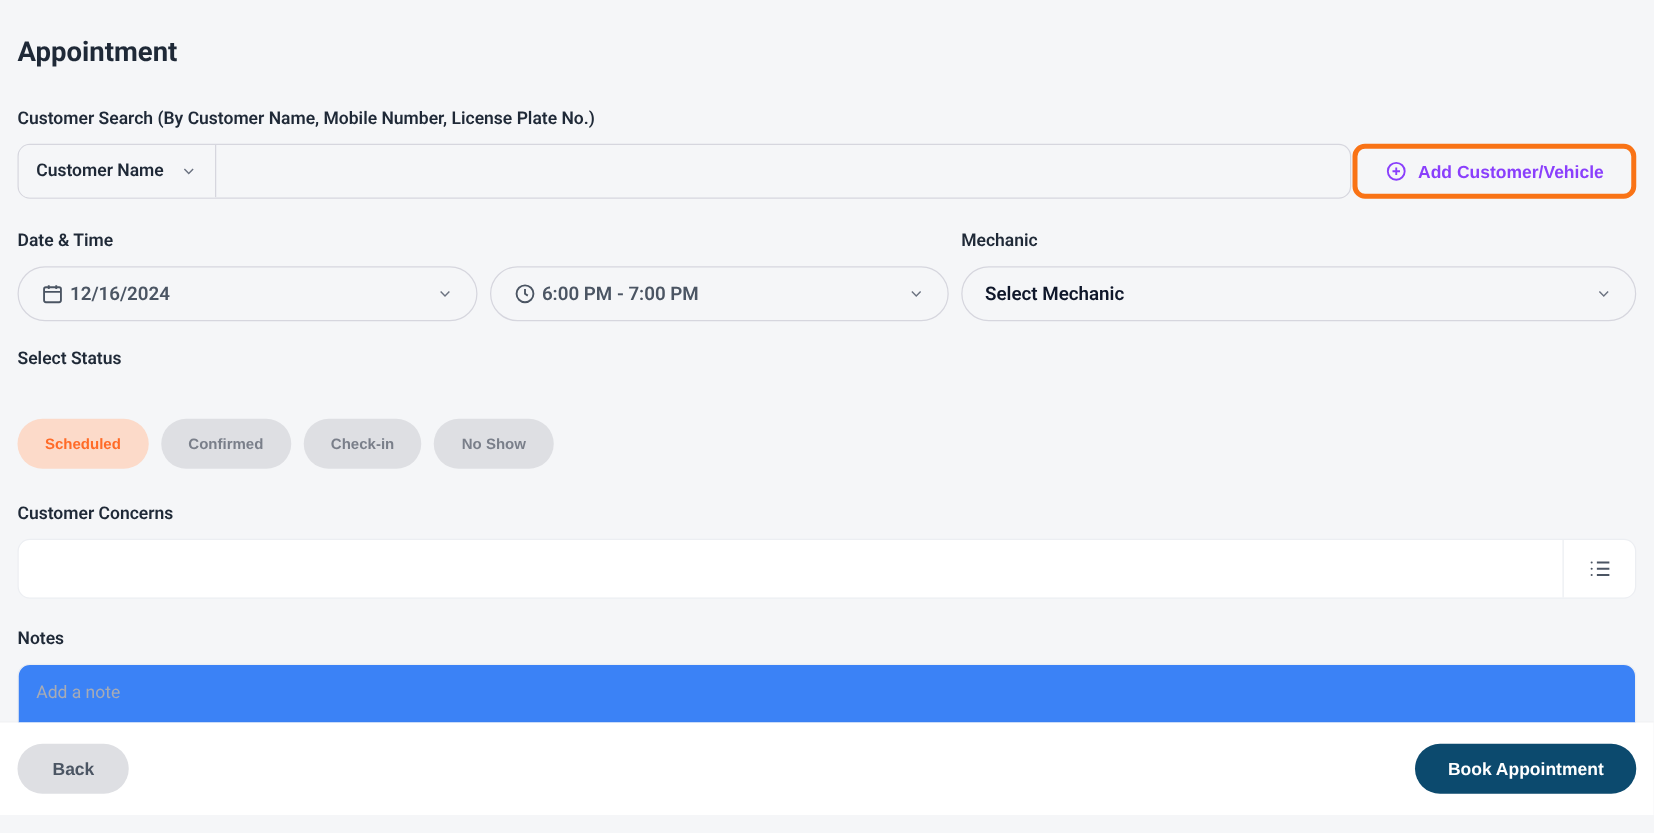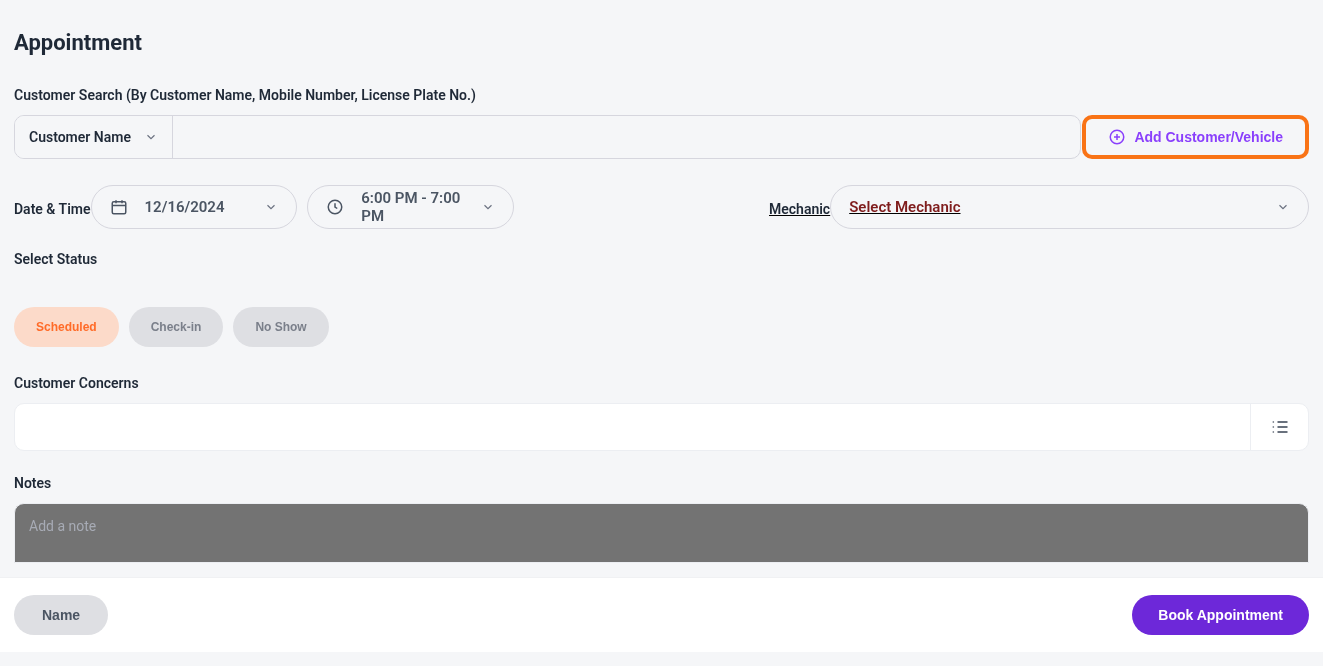--- a/index.html
+++ b/index.html
@@ -124,8 +124,7 @@
     }
     .col {
       display: flex;
-      flex-direction: row;
-      align-items: flex-end;
+      flex-direction: column;
     }
     .col-datetime {
       flex: 0 0 745px;

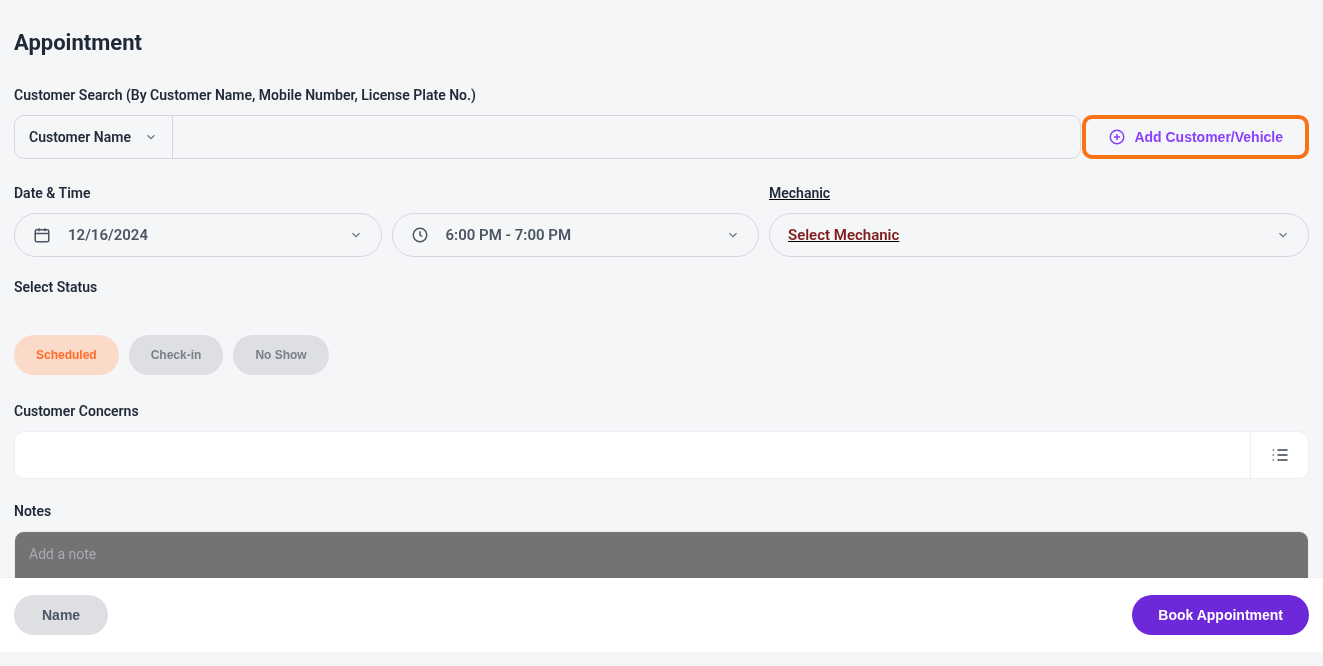--- a/index.html
+++ b/index.html
@@ -131,7 +131,6 @@
     }
     .col-mechanic {
       flex: 1;
-      text-decoration: underline;
     }
     .datetime-selects {
       display: flex;

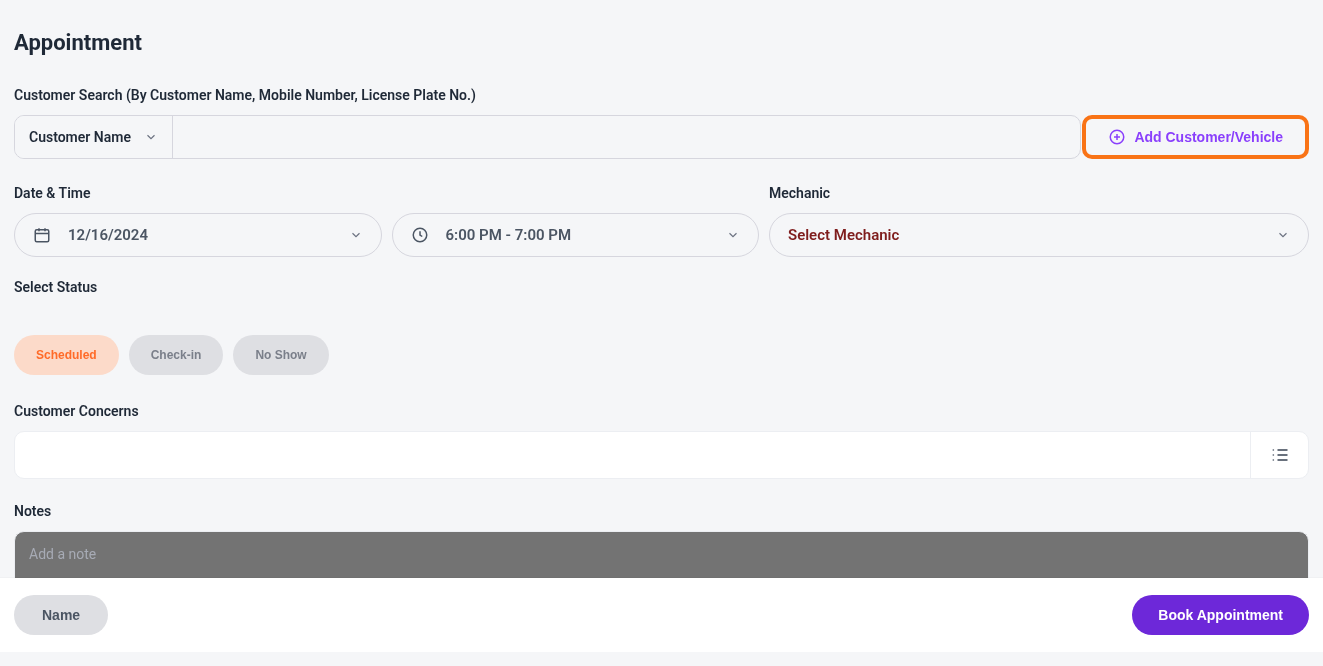--- a/index.html
+++ b/index.html
@@ -139,7 +139,7 @@
     .pill-select {
       display: flex;
       align-items: center;
-      gap: 17px;
+      gap: 5px;
       height: 44px;
       padding: 0 18px;
       border: 1px solid #d6d6de;

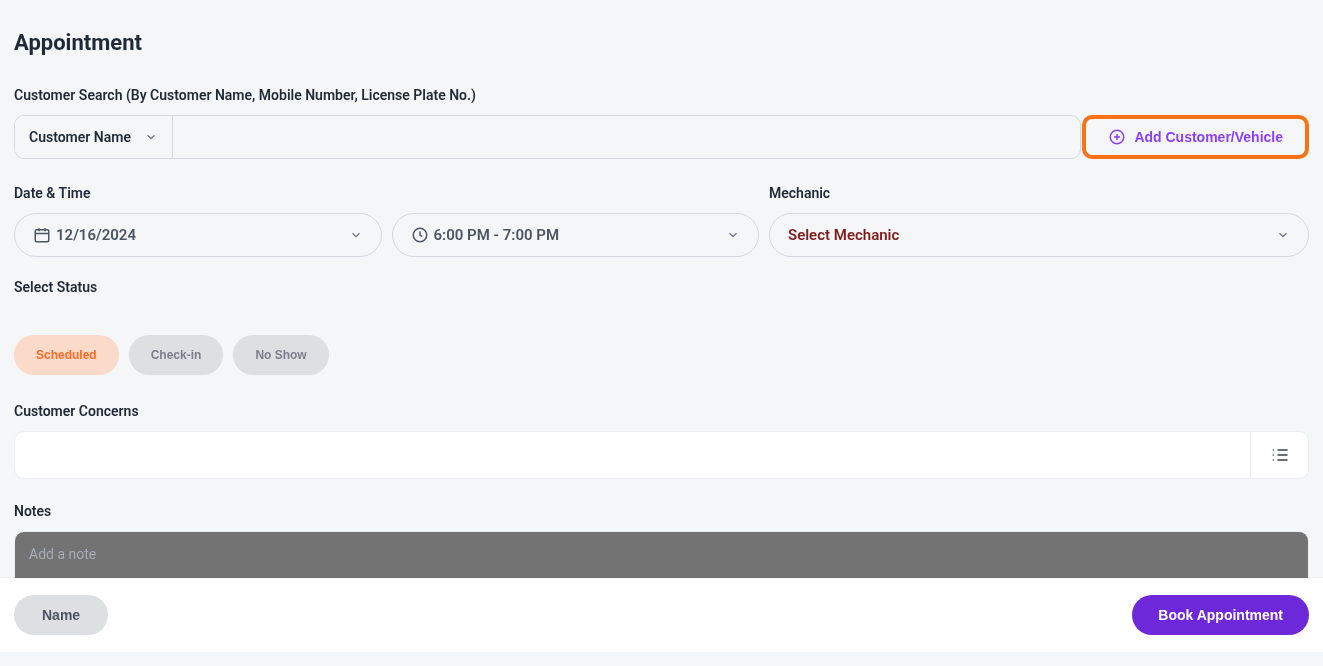--- a/index.html
+++ b/index.html
@@ -155,7 +155,7 @@
       color: #4b5563;
     }
     .pill-select .value.placeholder {
-      color: #7f1d1d;
+      color: #0f172a;
       font-weight: 600;
     }
     .calendar-icon, .clock-icon {

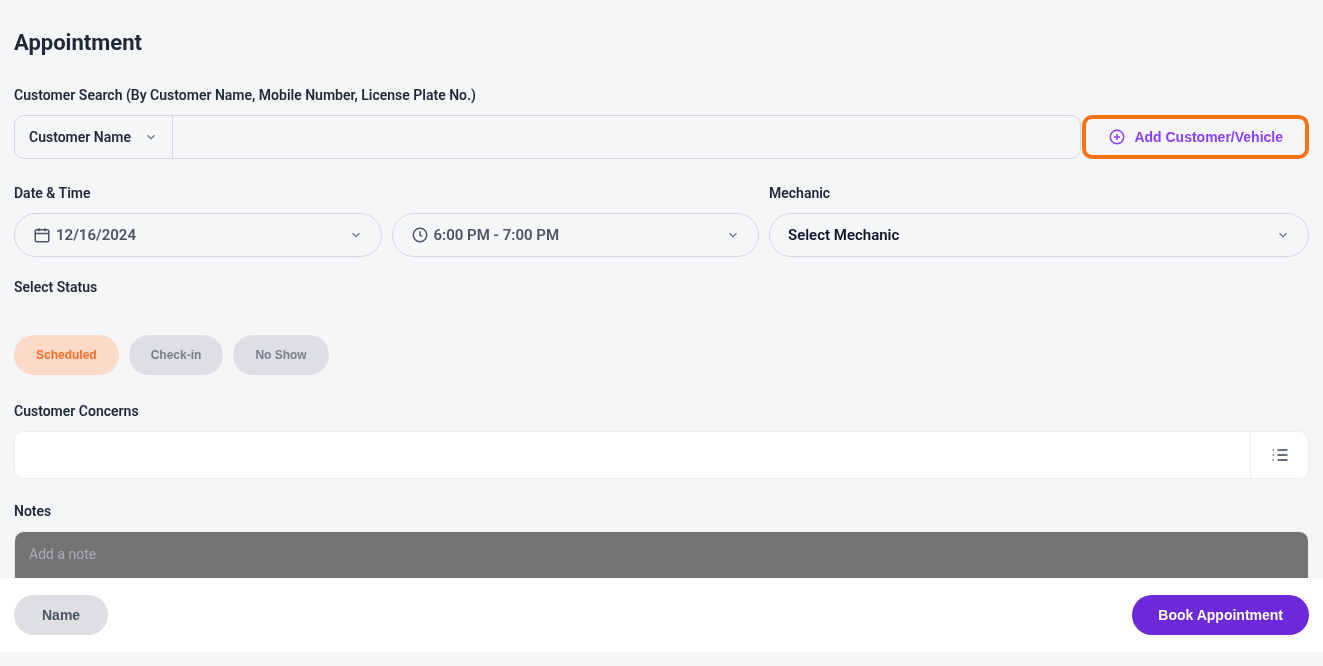--- a/index.html
+++ b/index.html
@@ -344,6 +344,7 @@
     <div class="field-label">Select Status</div>
     <div class="status-chips">
       <button class="chip active">Scheduled</button>
+      <button class="chip inactive">Confirmed</button>
       <button class="chip inactive">Check-in</button>
       <button class="chip inactive">No Show</button>
     </div>

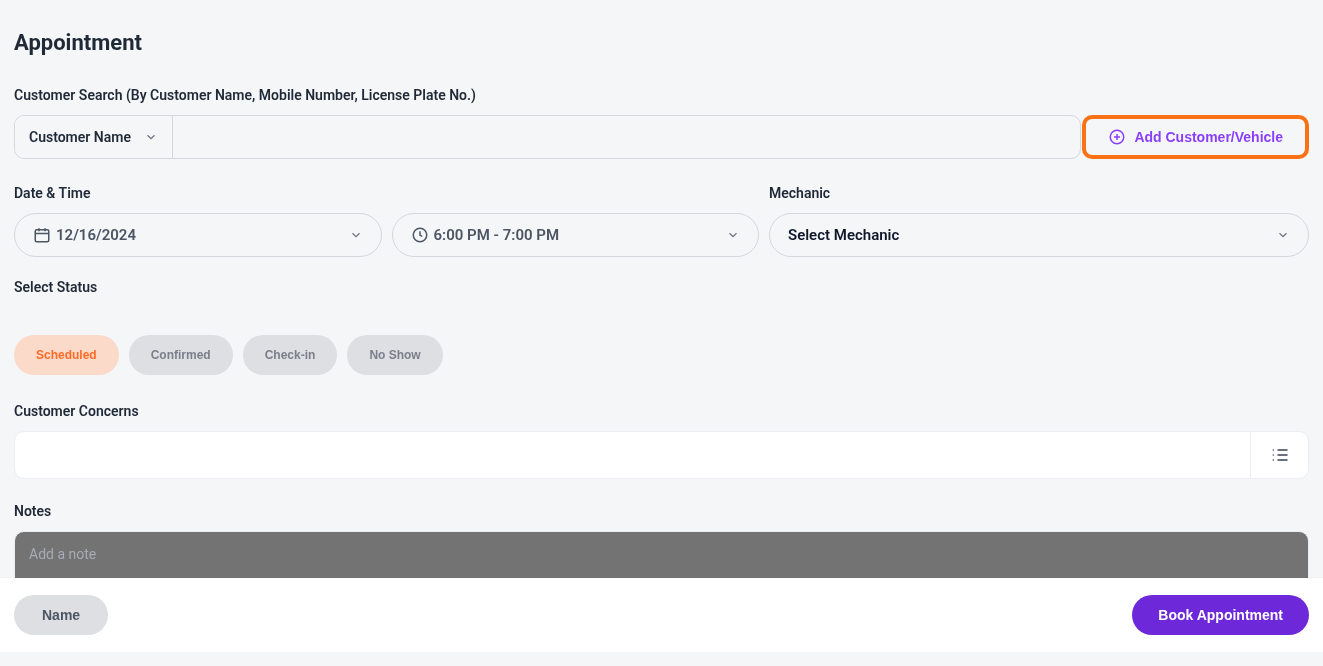--- a/index.html
+++ b/index.html
@@ -225,7 +225,7 @@
     }
     .notes-textarea {
       width: 100%;
-      background: #737373;
+      background: #3b82f6;
       border: 1px solid #eceef2;
       border-radius: 10px 10px 0 0;
       padding: 14px 14px;

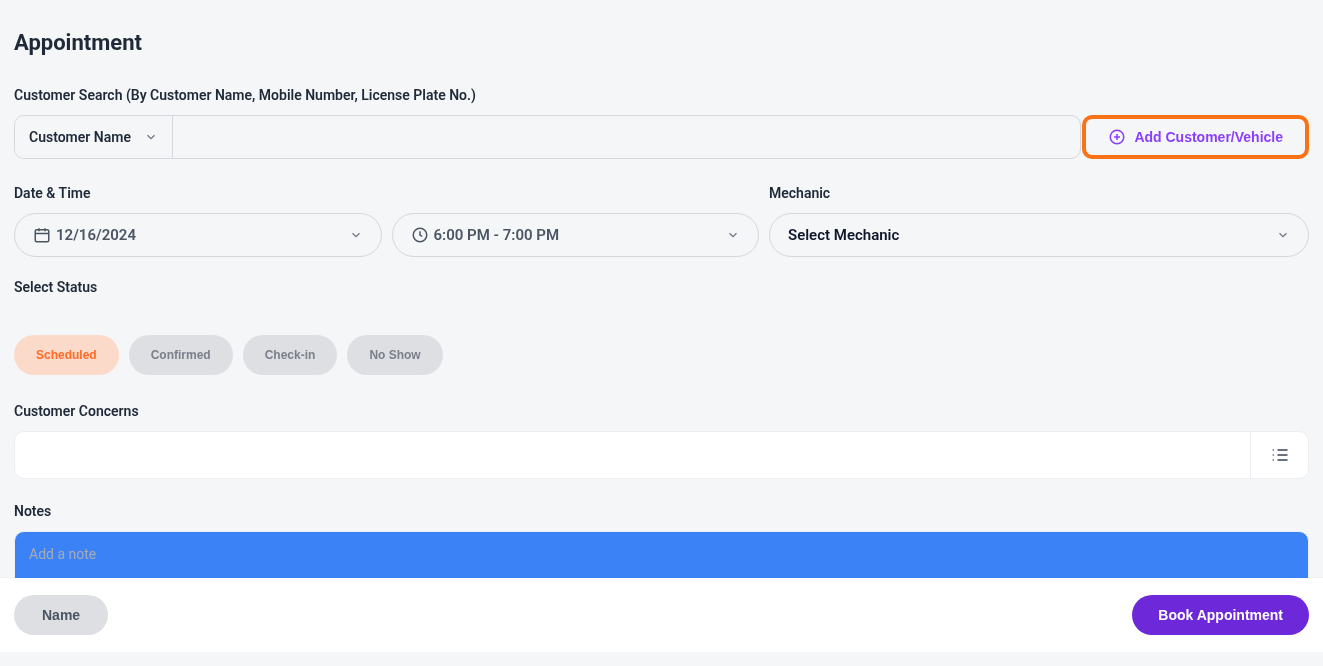--- a/index.html
+++ b/index.html
@@ -374,7 +374,7 @@
 </div>
 
 <div class="footer-bar">
-  <button class="back-btn">Name</button>
+  <button class="back-btn">Back</button>
   <button class="book-btn">Book Appointment</button>
 </div>
 

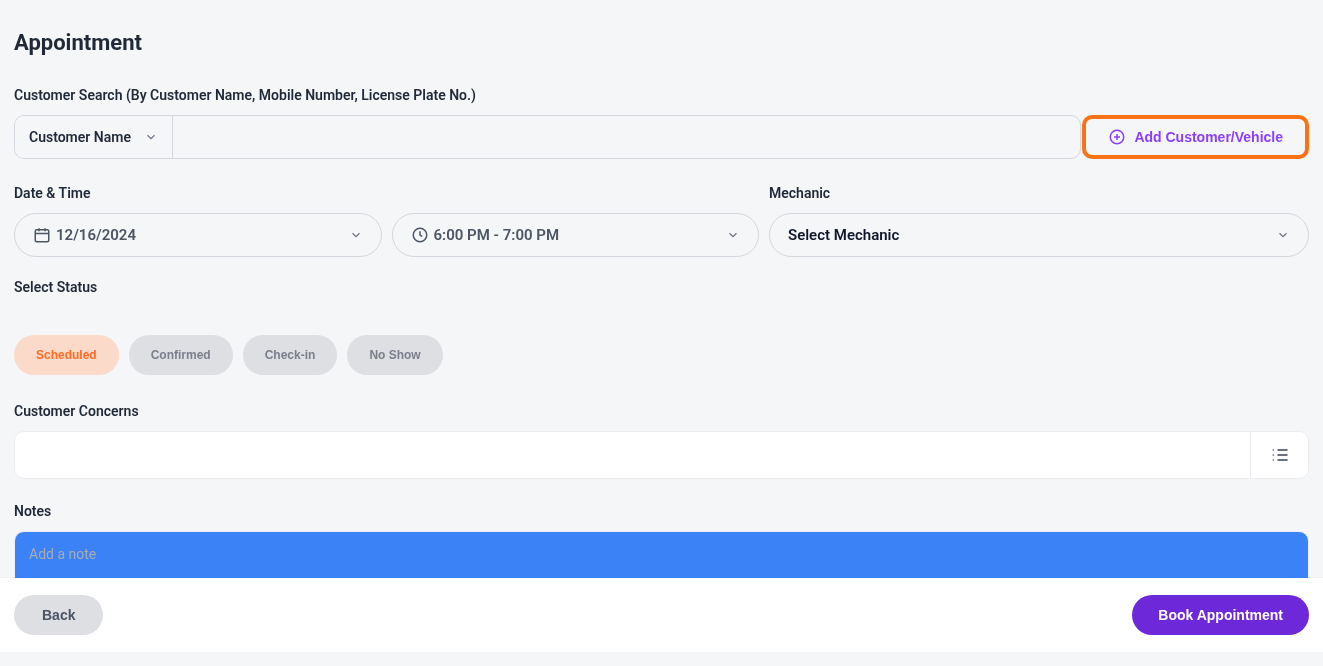--- a/index.html
+++ b/index.html
@@ -268,7 +268,7 @@
       padding: 0 26px;
       border-radius: 20px;
       border: none;
-      background: #6d28d9;
+      background: #0c4a6e;
       color: #fff;
       font-weight: 600;
       font-size: 14px;

